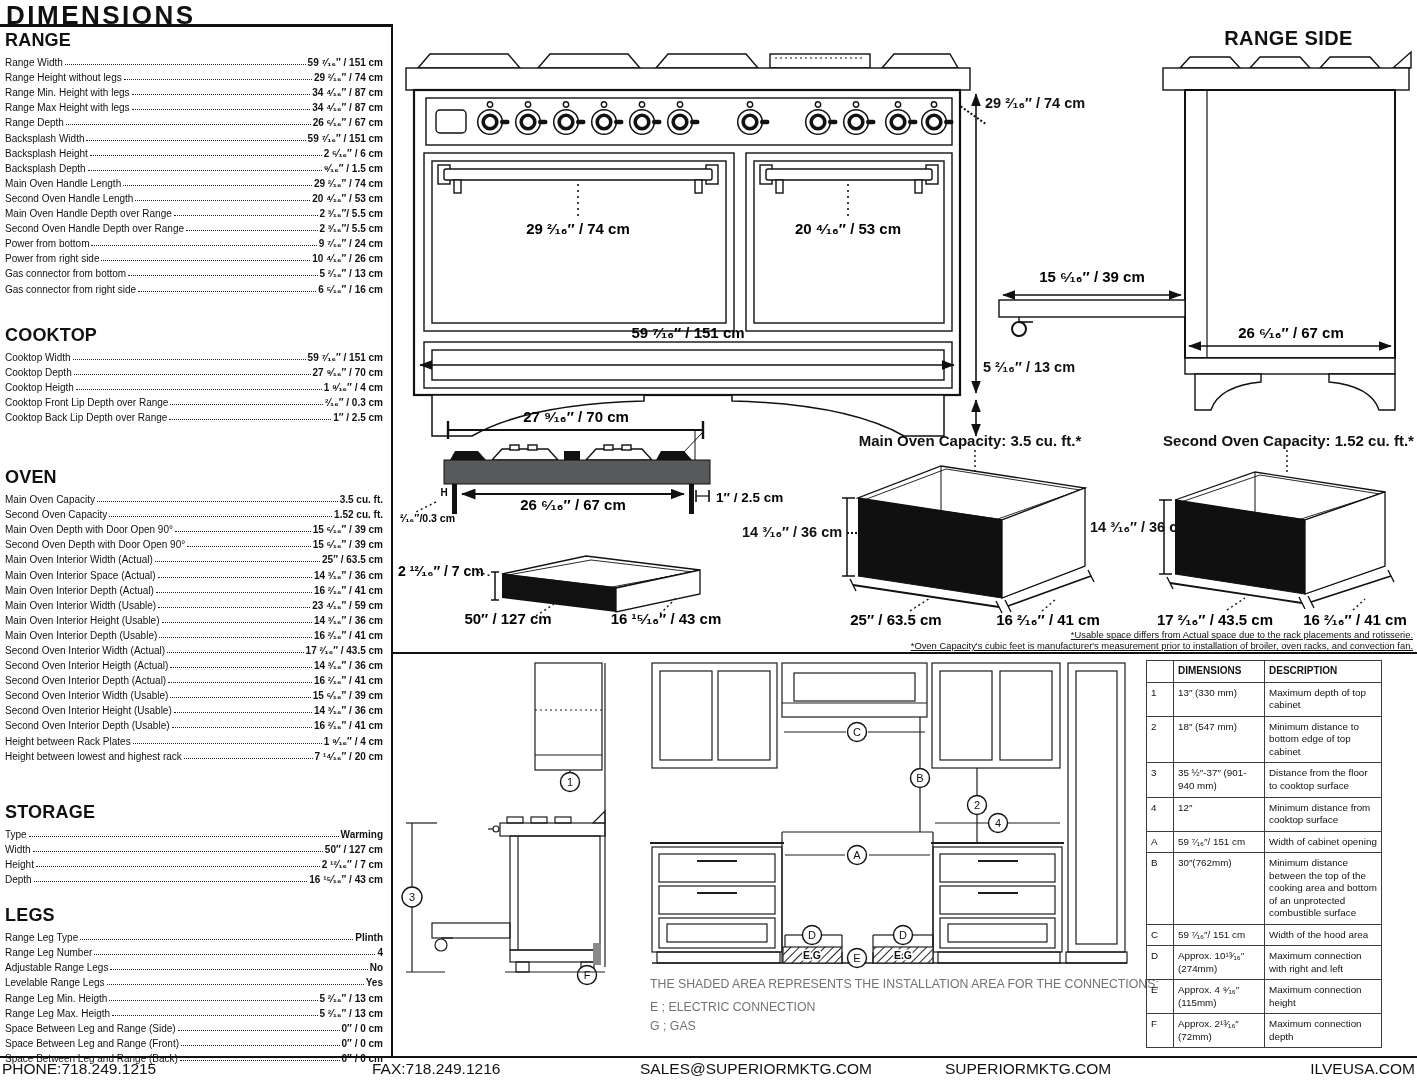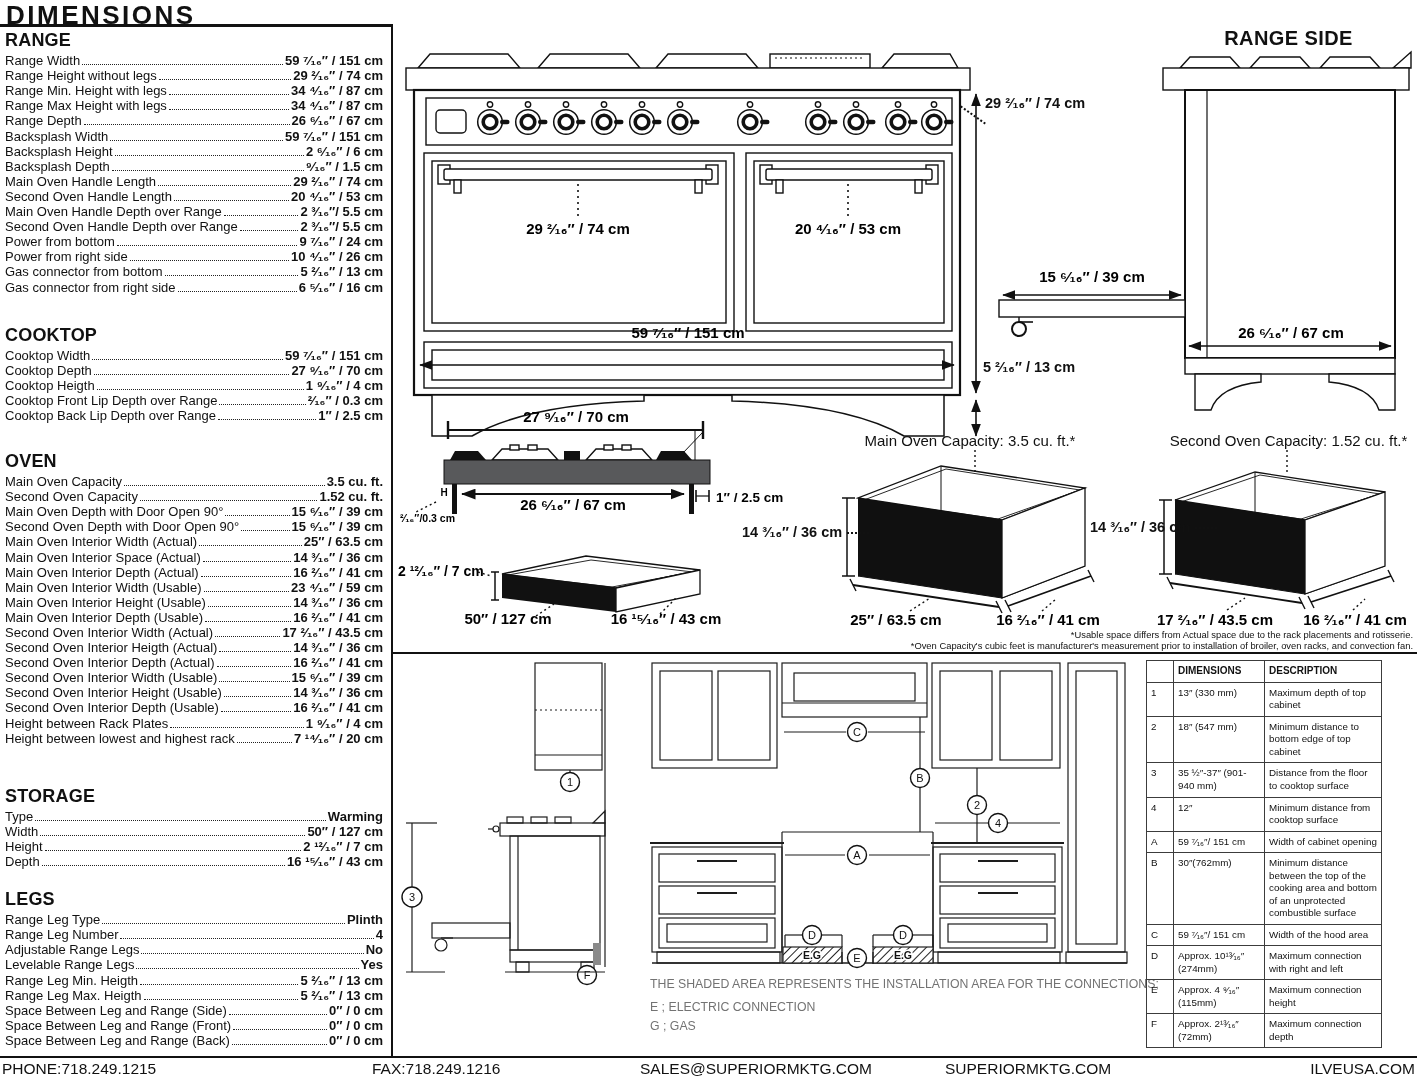--- a/index.html
+++ b/index.html
@@ -16,7 +16,7 @@
   #specs{left:5px;top:30px;width:378px;}
   .sh{font-size:18px;font-weight:bold;margin:0 0 2px 0;letter-spacing:.2px;}
   .mt1{margin-top:30px;} .mt2{margin-top:28px;} .mt3{margin-top:40px;} .mt4{margin-top:20px;}
-  .spec-row{display:flex;align-items:flex-end;height:15.1px;font-size:13px;}
+  .spec-row{display:flex;align-items:flex-end;height:15.1px;font-size:10px;}
   .spec-label{white-space:nowrap;}
   .dots{flex:1;border-bottom:1.6px dotted #222;margin:0 2px 3px 2px;min-width:8px;}
   .spec-value{white-space:nowrap;font-weight:bold;}

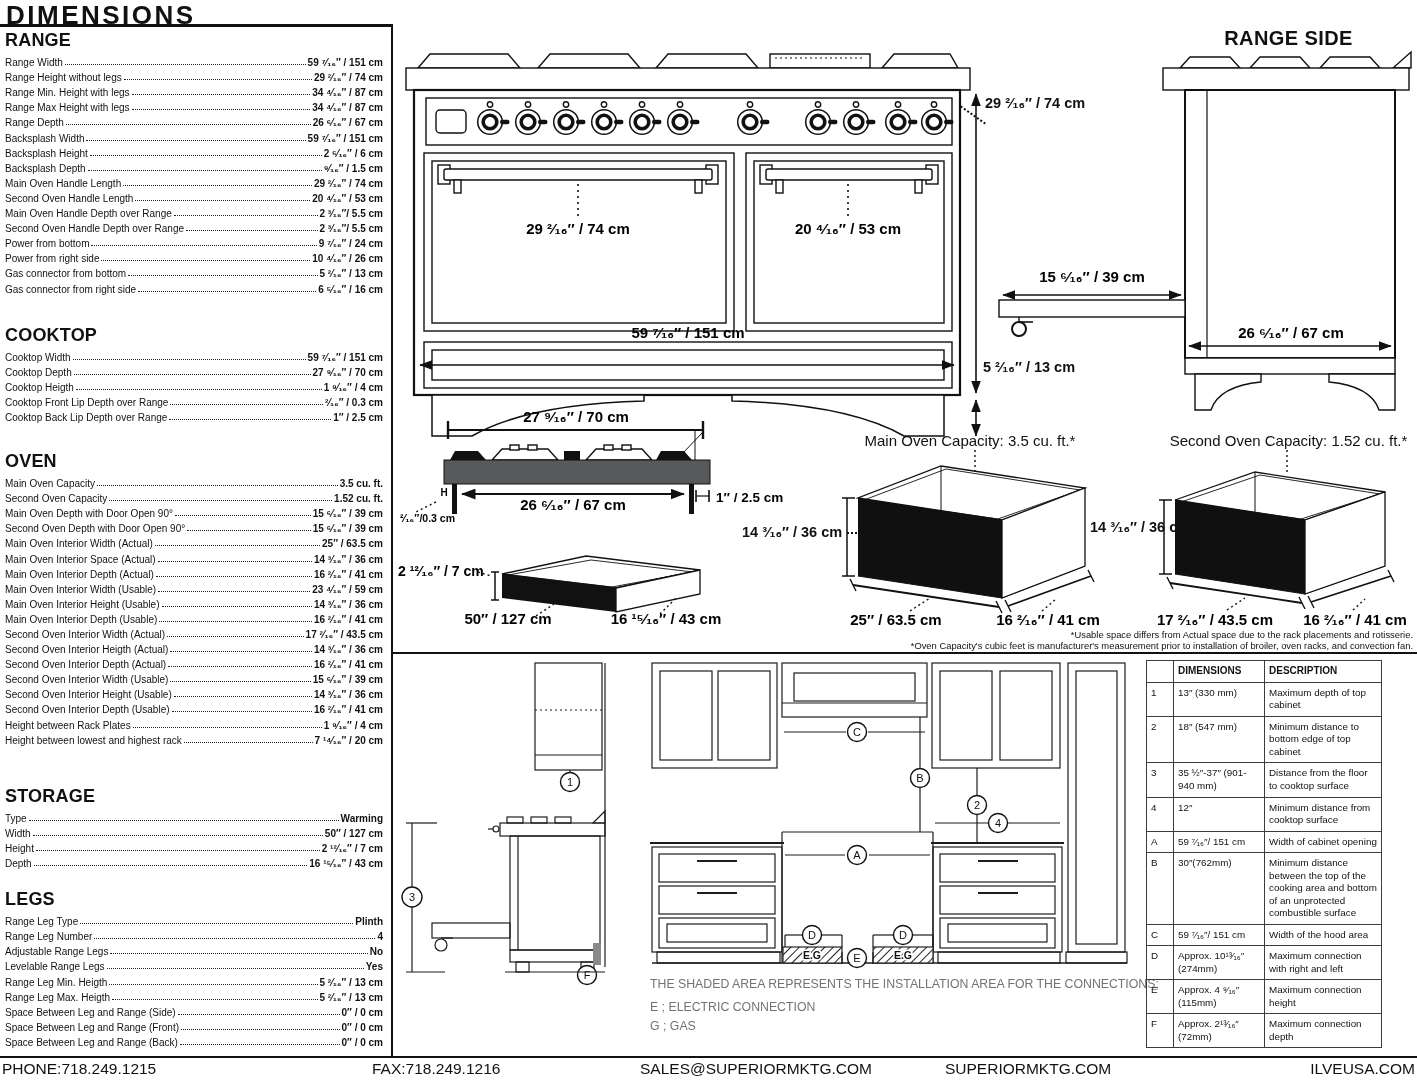--- a/index.html
+++ b/index.html
@@ -22,7 +22,7 @@
   .spec-value{white-space:nowrap;font-weight:bold;}
   
   .draw-title{font-size:20px;font-weight:bold;text-align:center;letter-spacing:.4px;}
-  .cap-title{font-size:15px;font-weight:normal;text-align:center;}
+  .cap-title{font-size:15px;font-weight:bold;text-align:center;}
   .dimlbl{position:absolute;font-weight:bold;font-size:14.5px;white-space:nowrap;}
   .dotlead{display:inline-block;width:22px;border-bottom:2px dotted #111;margin:0 0 3px 5px;}
   .dotdiag{position:absolute;border-top:2px dotted #111;}

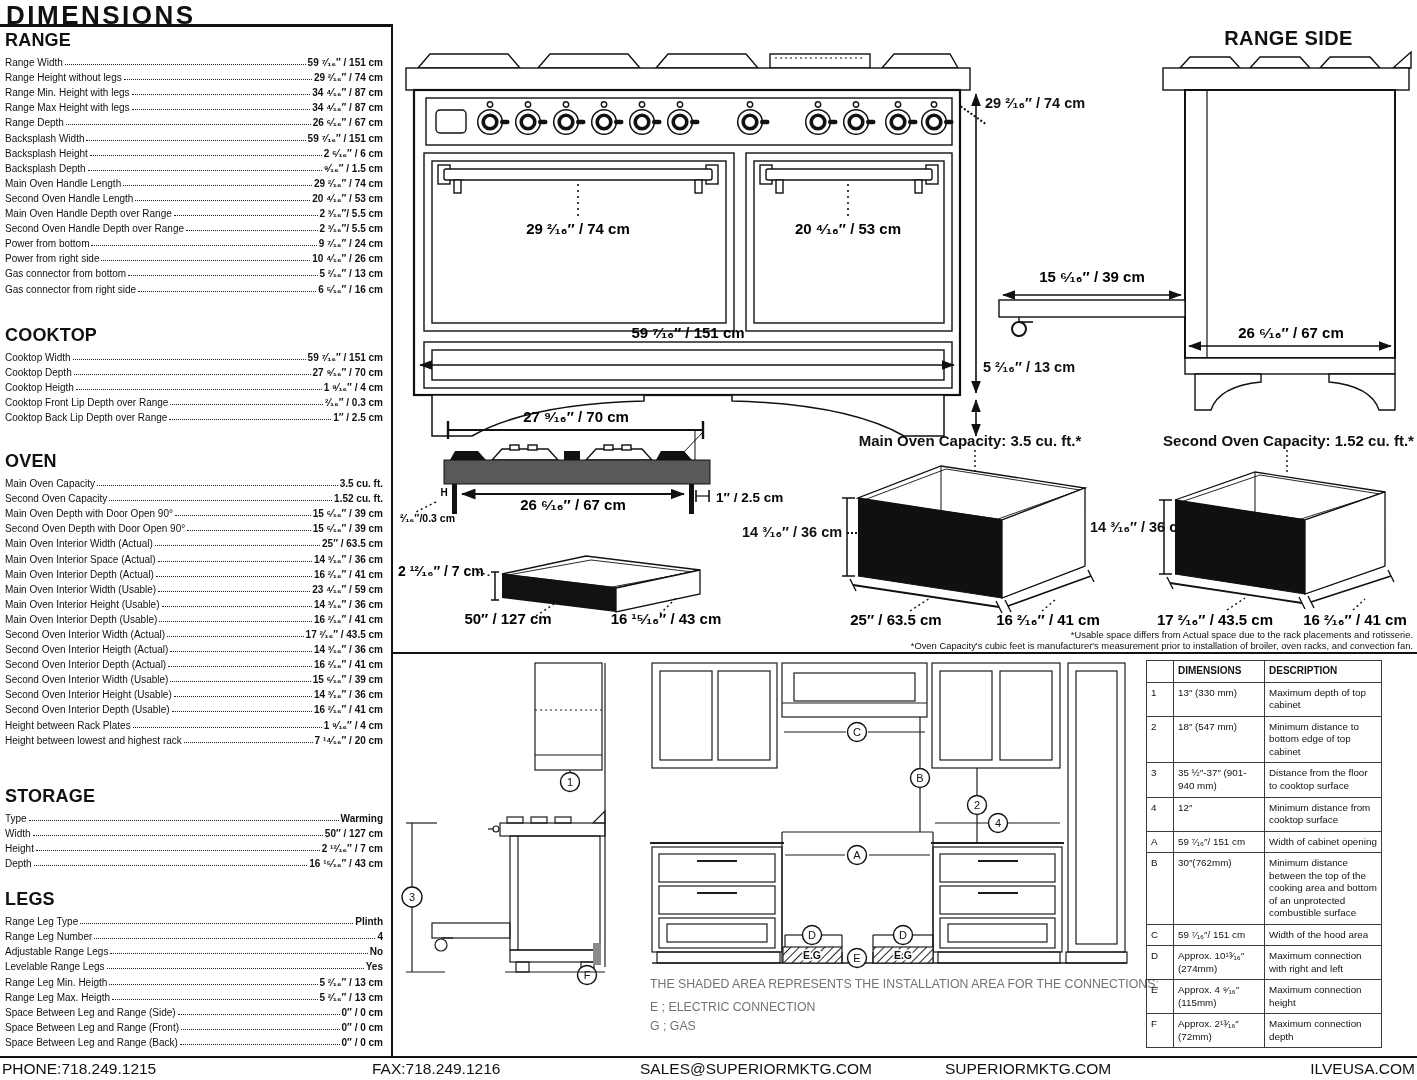--- a/index.html
+++ b/index.html
@@ -15,7 +15,7 @@
   
   #specs{left:5px;top:30px;width:378px;}
   .sh{font-size:18px;font-weight:bold;margin:0 0 2px 0;letter-spacing:.2px;}
-  .mt1{margin-top:30px;} .mt2{margin-top:28px;} .mt3{margin-top:40px;} .mt4{margin-top:20px;}
+  .mt1{margin-top:30px;} .mt2{margin-top:44px;} .mt3{margin-top:40px;} .mt4{margin-top:20px;}
   .spec-row{display:flex;align-items:flex-end;height:15.1px;font-size:10px;}
   .spec-label{white-space:nowrap;}
   .dots{flex:1;border-bottom:1.6px dotted #222;margin:0 2px 3px 2px;min-width:8px;}

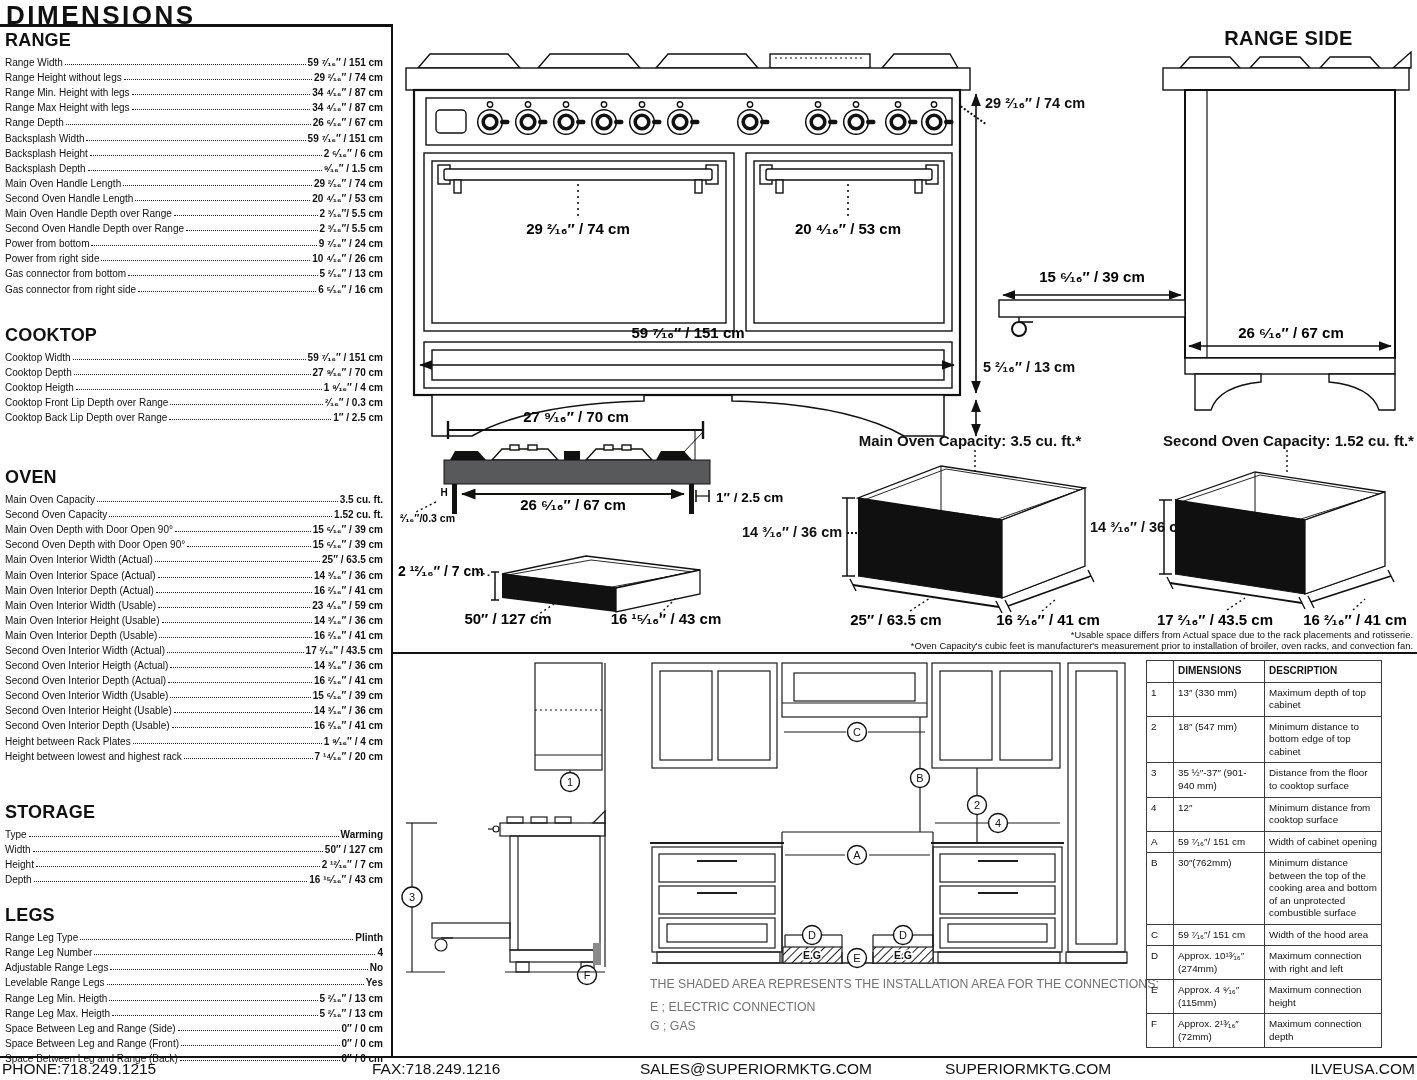--- a/index.html
+++ b/index.html
@@ -39,7 +39,7 @@
   text.cot{font-size:11px;text-anchor:middle;fill:#111;}
   text.eg{font-size:10.5px;font-weight:bold;text-anchor:middle;fill:#111;paint-order:stroke;stroke:#fff;stroke-width:3px;}
   
-  #footnotes{left:700px;top:630px;width:713px;text-align:right;font-size:9.4px;line-height:10.8px;}
+  #footnotes{left:700px;top:630px;width:713px;text-align:right;font-size:9.4px;line-height:10.8px;text-decoration:underline;}
   .note{position:absolute;font-size:12.3px;color:#737373;}
   
   #dim-table{position:absolute;left:1146px;top:660px;width:236px;border-collapse:collapse;font-size:9.8px;line-height:1.28;}

